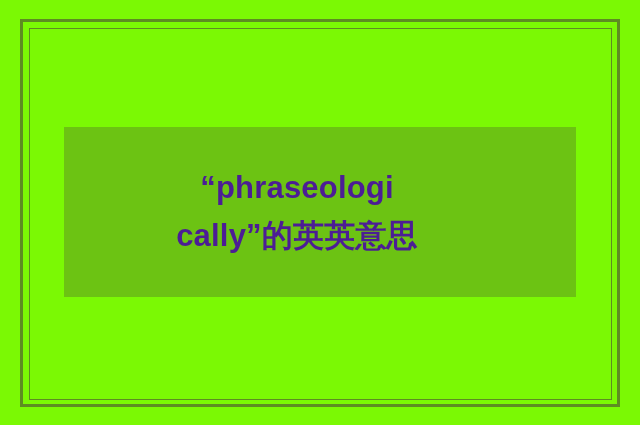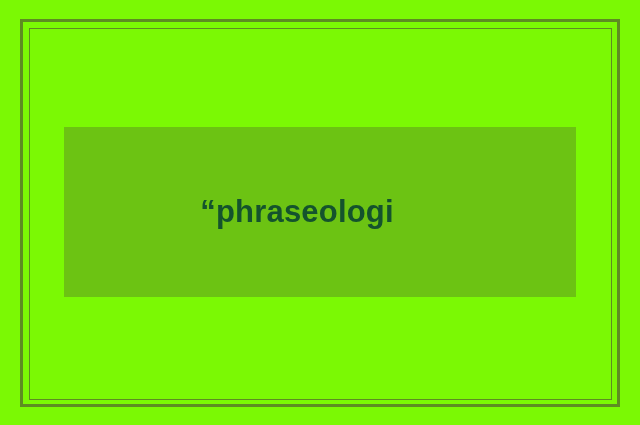--- a/index.html
+++ b/index.html
@@ -66,7 +66,7 @@
   #title-block {
     width: 100%;
     text-align: center;
-    color: #14532d;
+    color: #4c1d95;
     font-weight: bold;
     font-size: 31px;
     line-height: 48px;

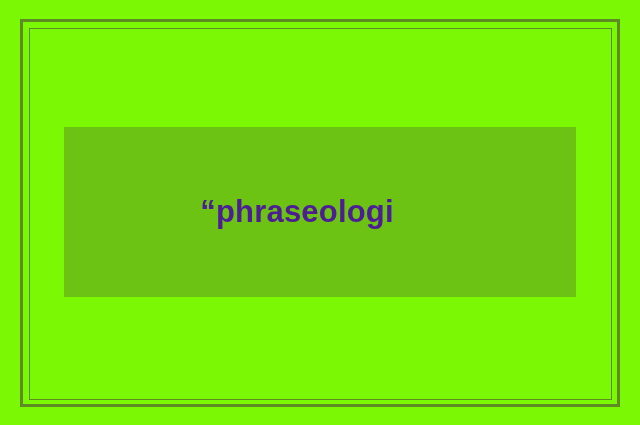--- a/index.html
+++ b/index.html
@@ -92,6 +92,7 @@
   <div id="content-panel">
     <div id="title-block">
       <span class="title-line">“phraseologi</span>
+      <span class="title-line">cally”的英英意思</span>
     </div>
   </div>
 

